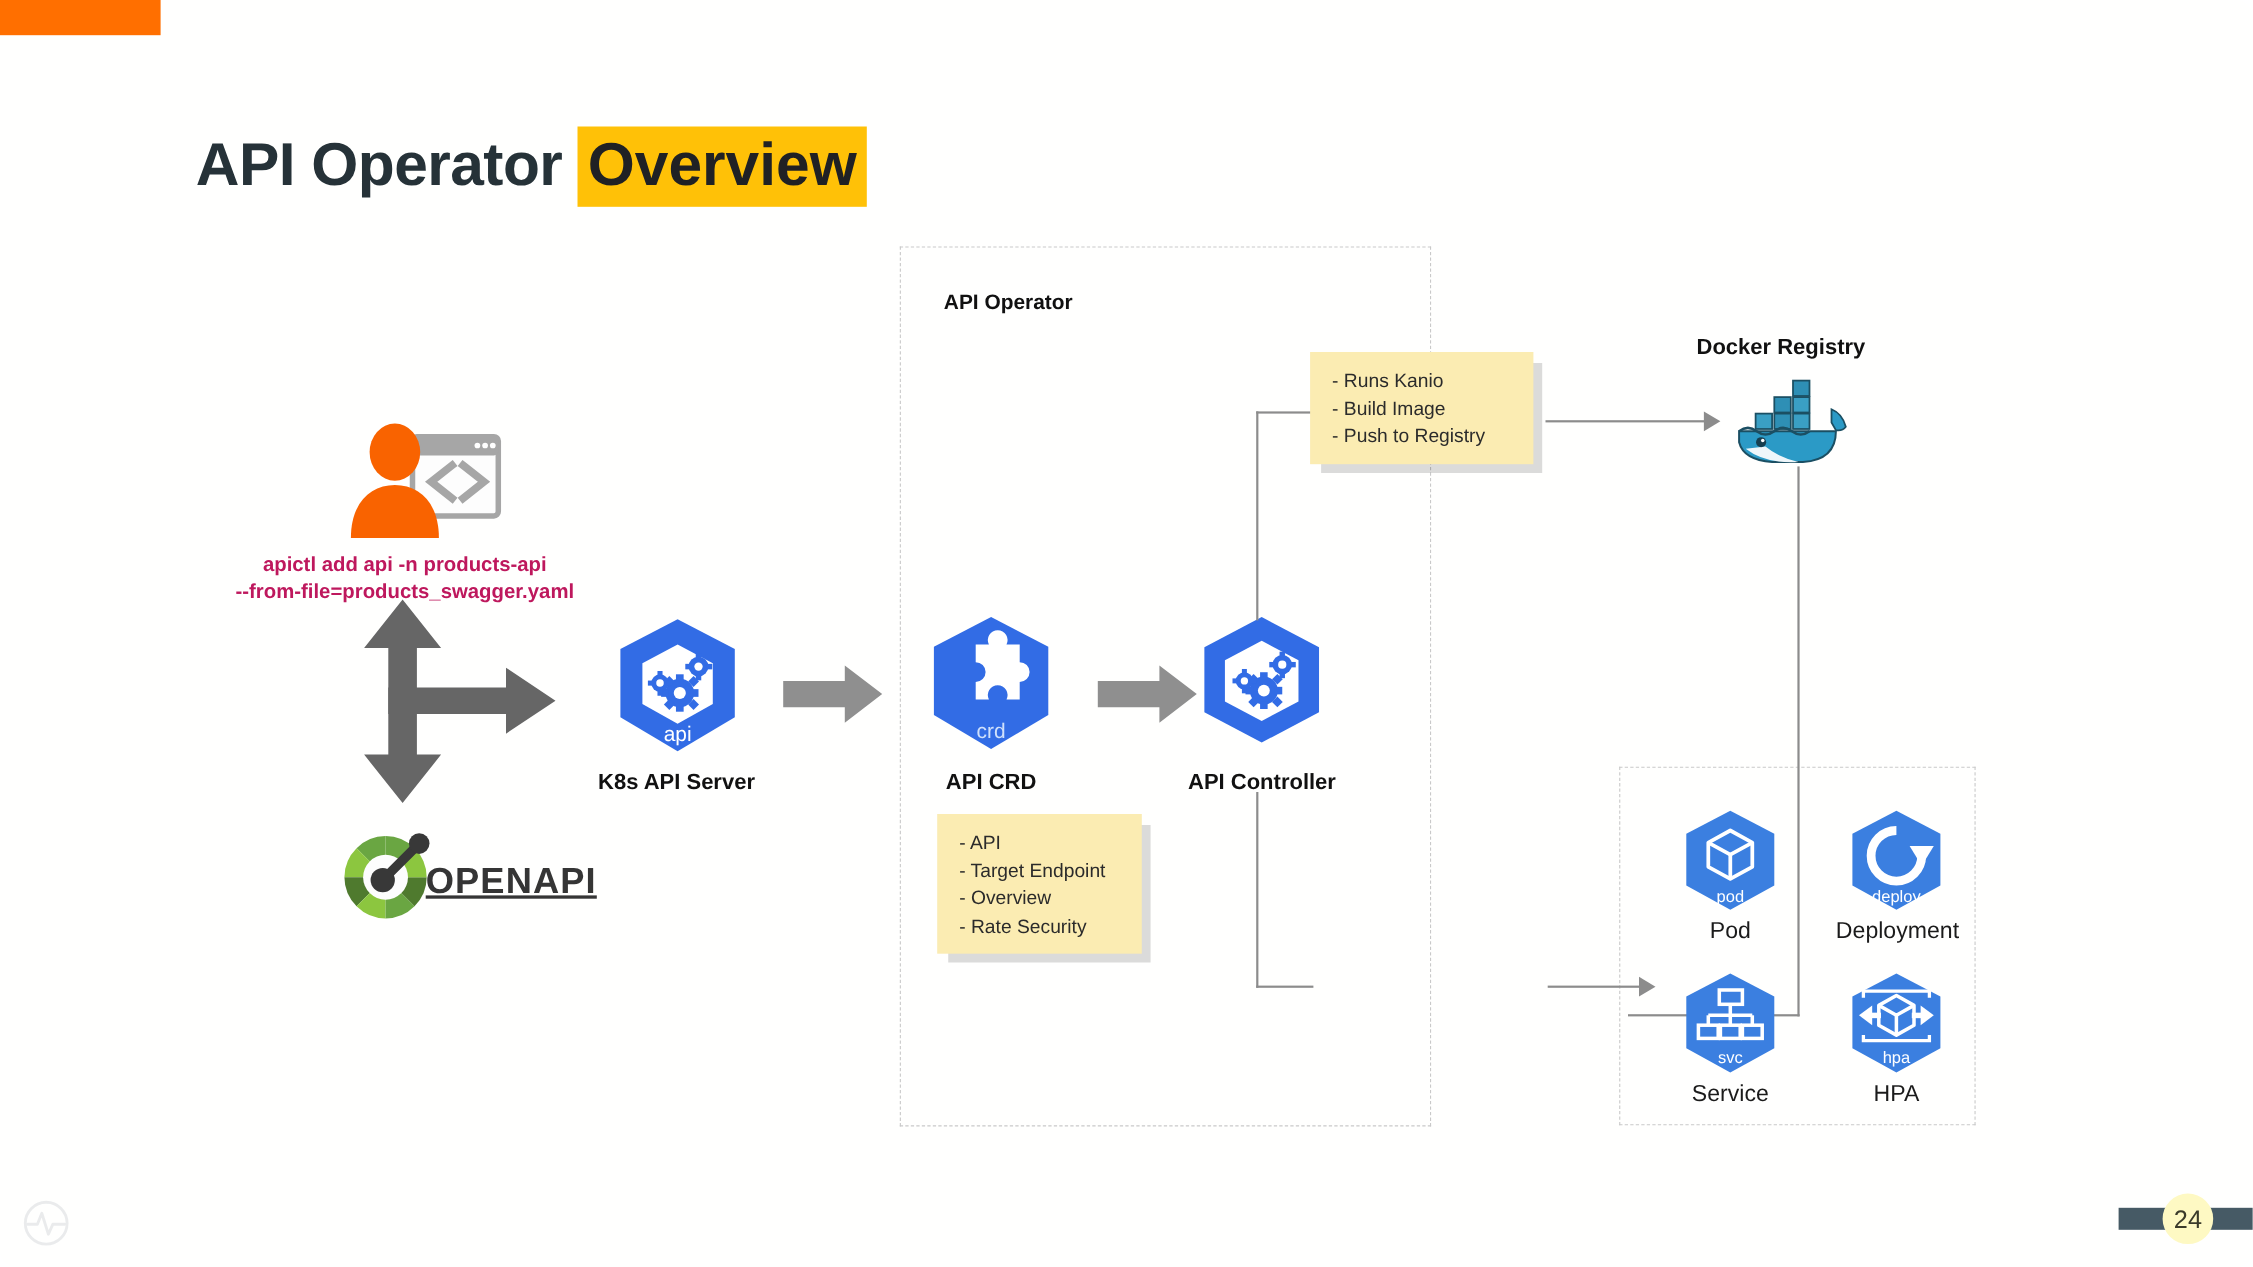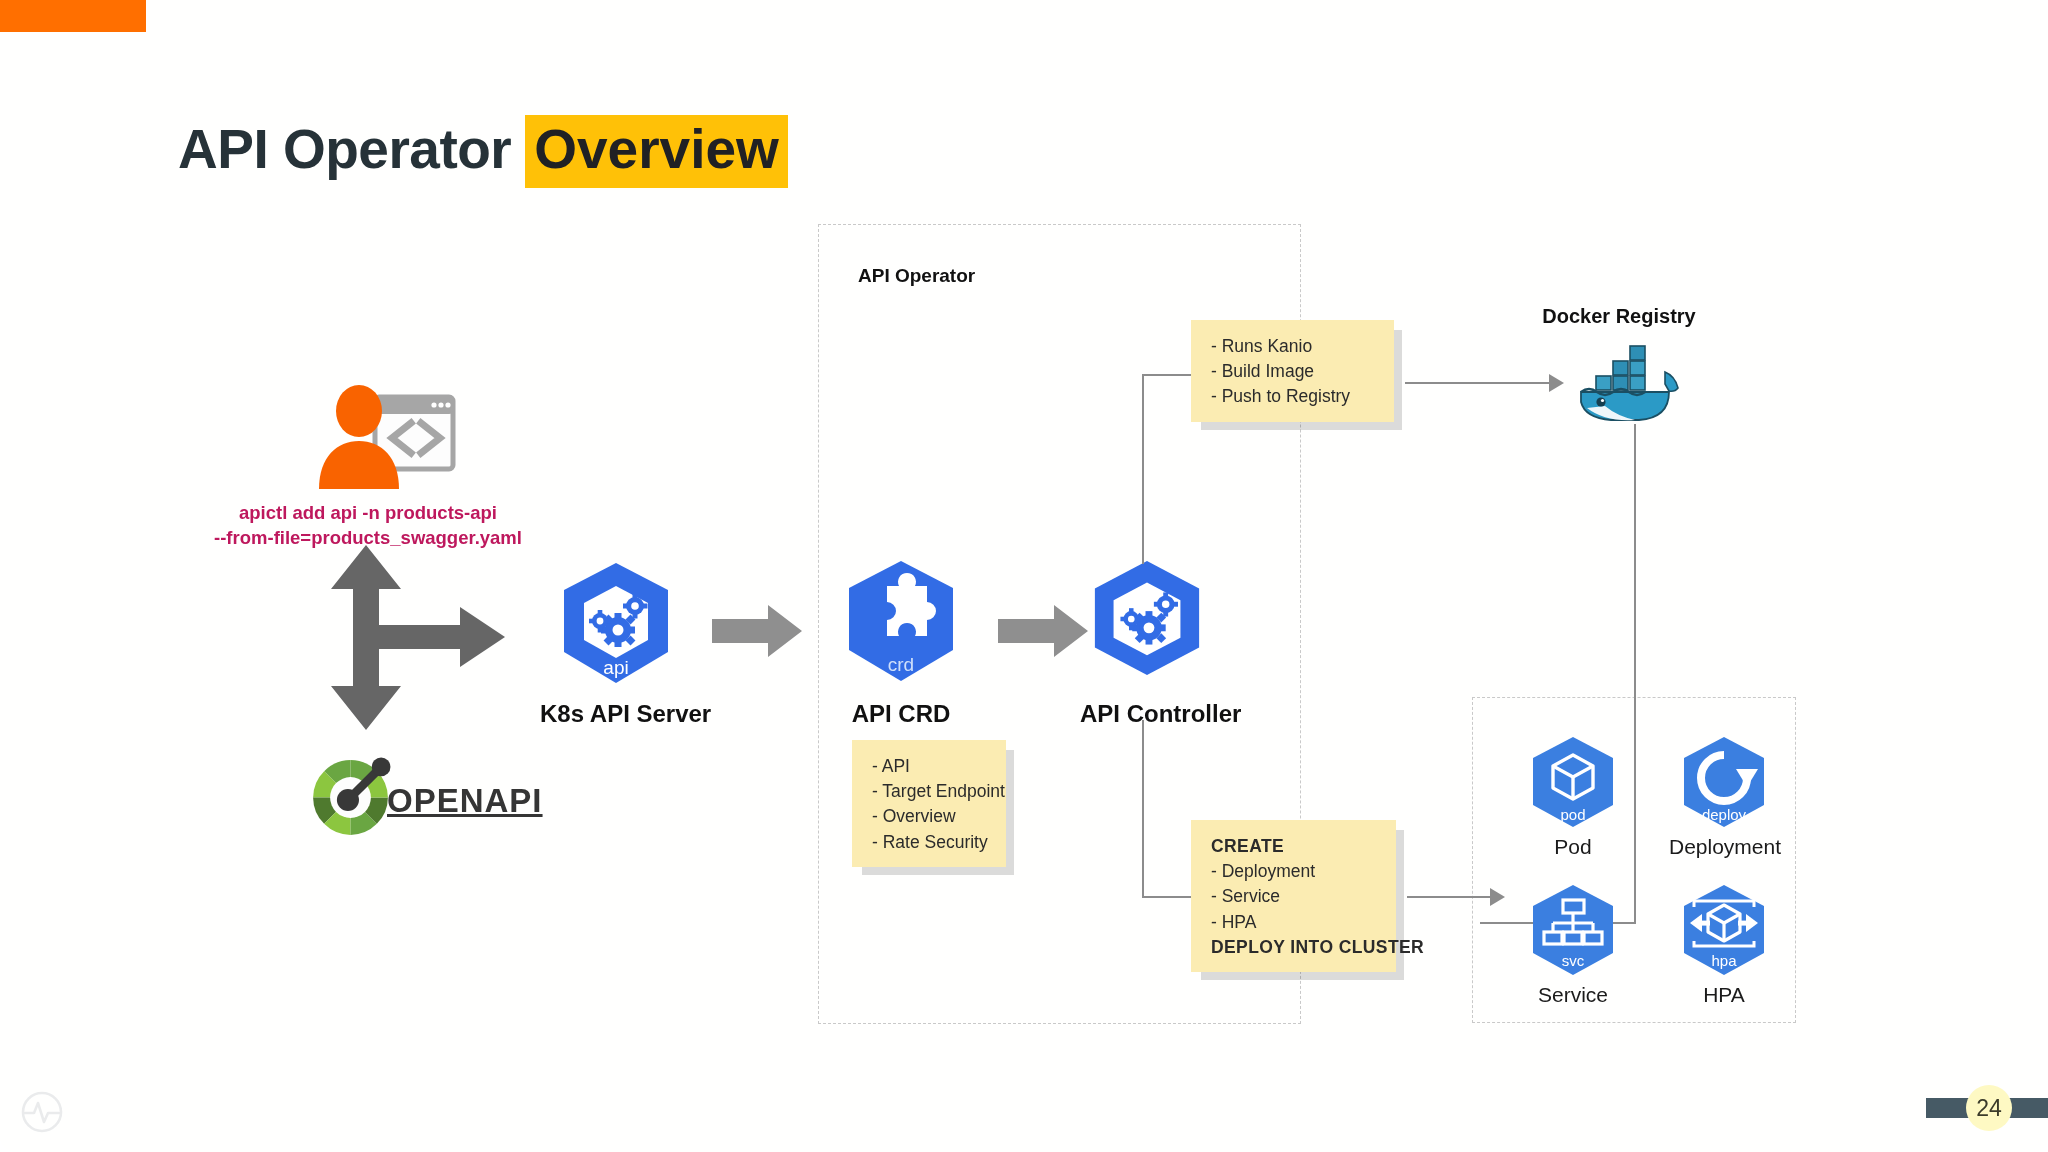--- a/index.html
+++ b/index.html
@@ -55,7 +55,7 @@
   
   .blockarrow{position:absolute;}
 
-  .node-label{position:absolute;font-size:24px;font-weight:bold;color:#111;white-space:nowrap;text-align:center;}
+  .node-label{position:absolute;font-size:20px;font-weight:bold;color:#111;white-space:nowrap;text-align:center;}
   .node-label-reg{position:absolute;font-size:21px;color:#1b1b1b;white-space:nowrap;text-align:center;}
 
   .cmd{

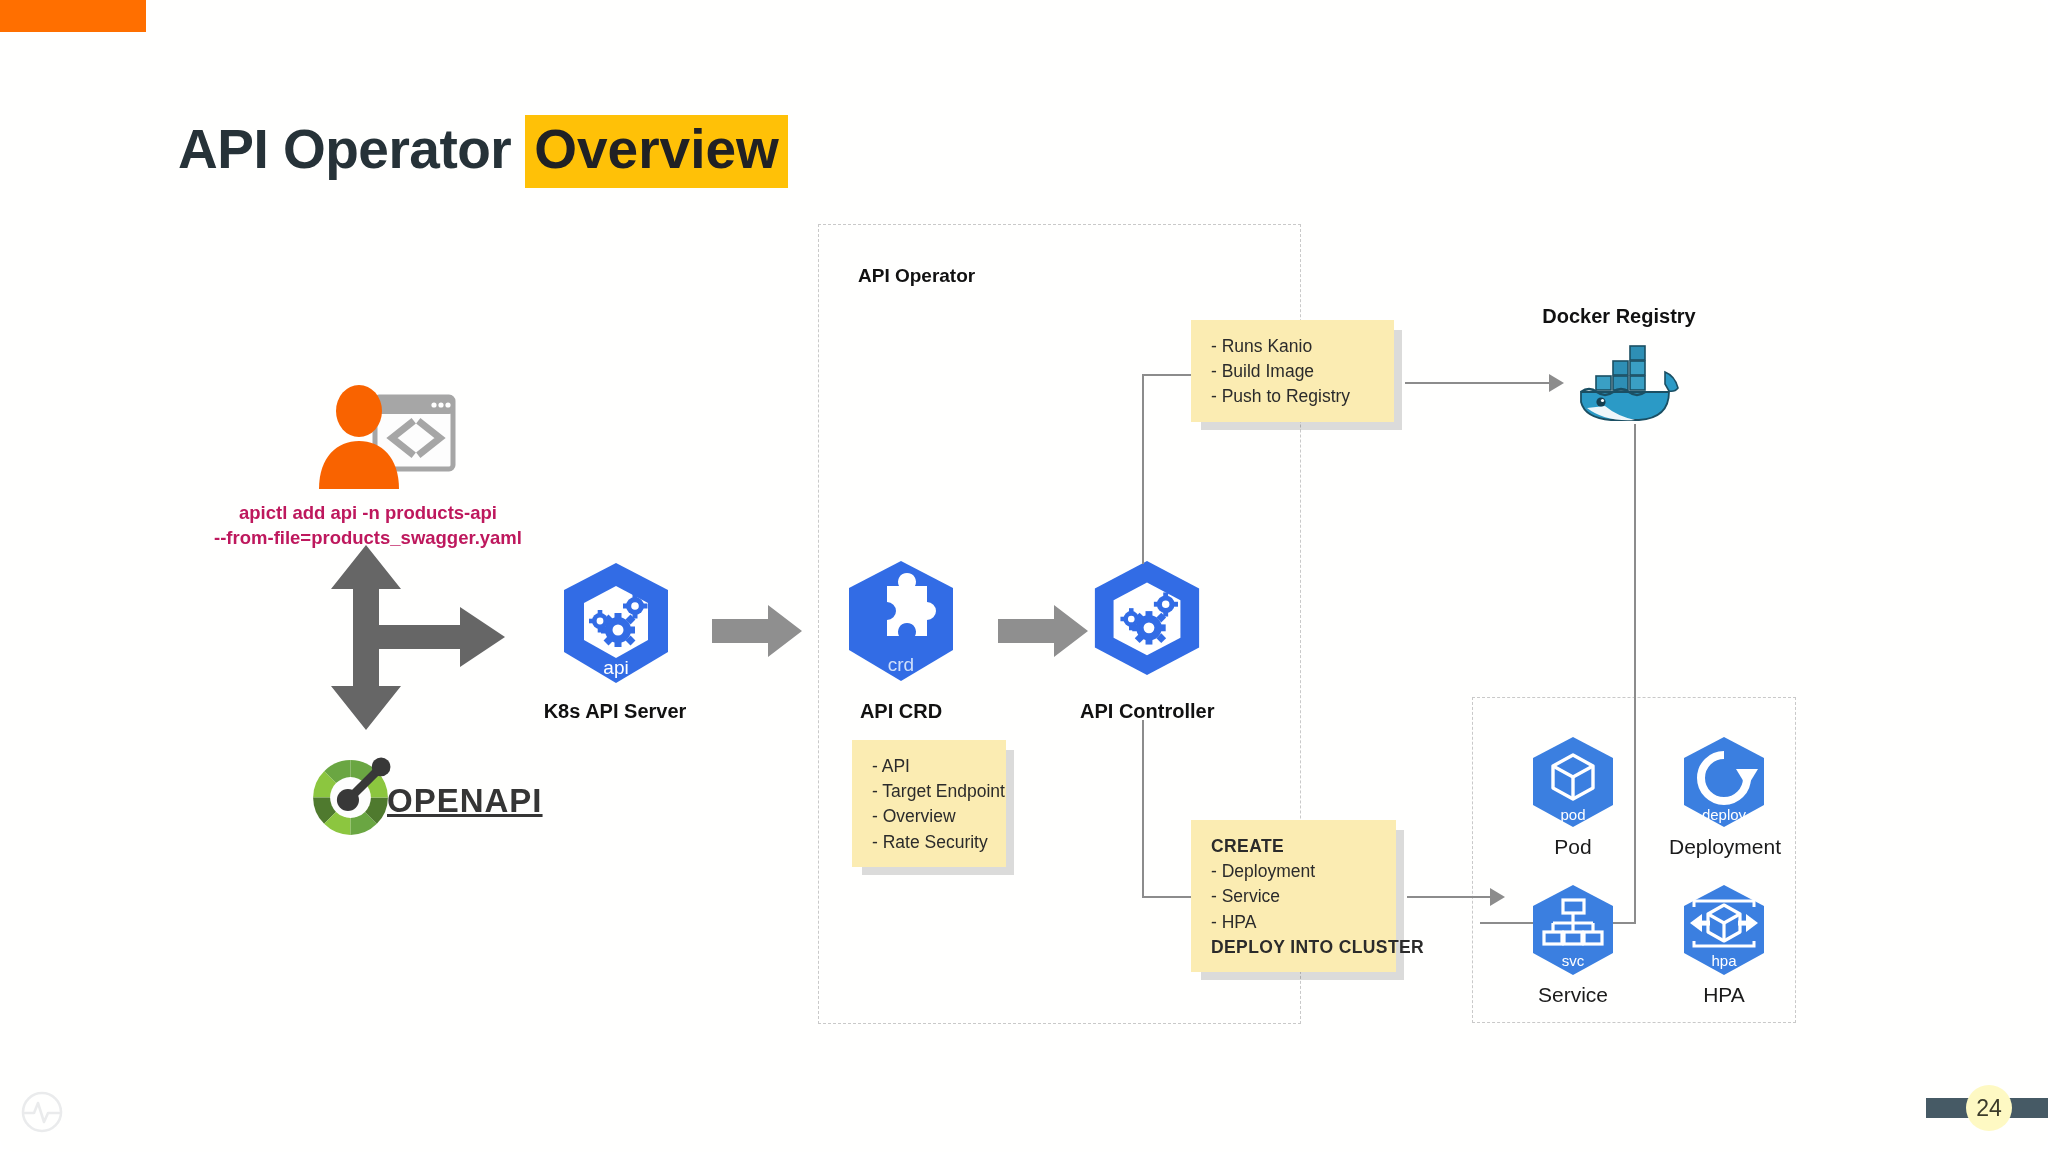--- a/index.html
+++ b/index.html
@@ -242,7 +242,7 @@
   </div>
   <div class="node-label" style="left:1080px;top:700px;width:132px;">API Controller</div>
 
-  <div class="note" style="left:852px;top:740px;width:154px;">
+  <div class="note" style="left:852px;top:740px;width:186px;">
     <div>- API</div>
     <div>- Target Endpoint</div>
     <div>- Overview</div>

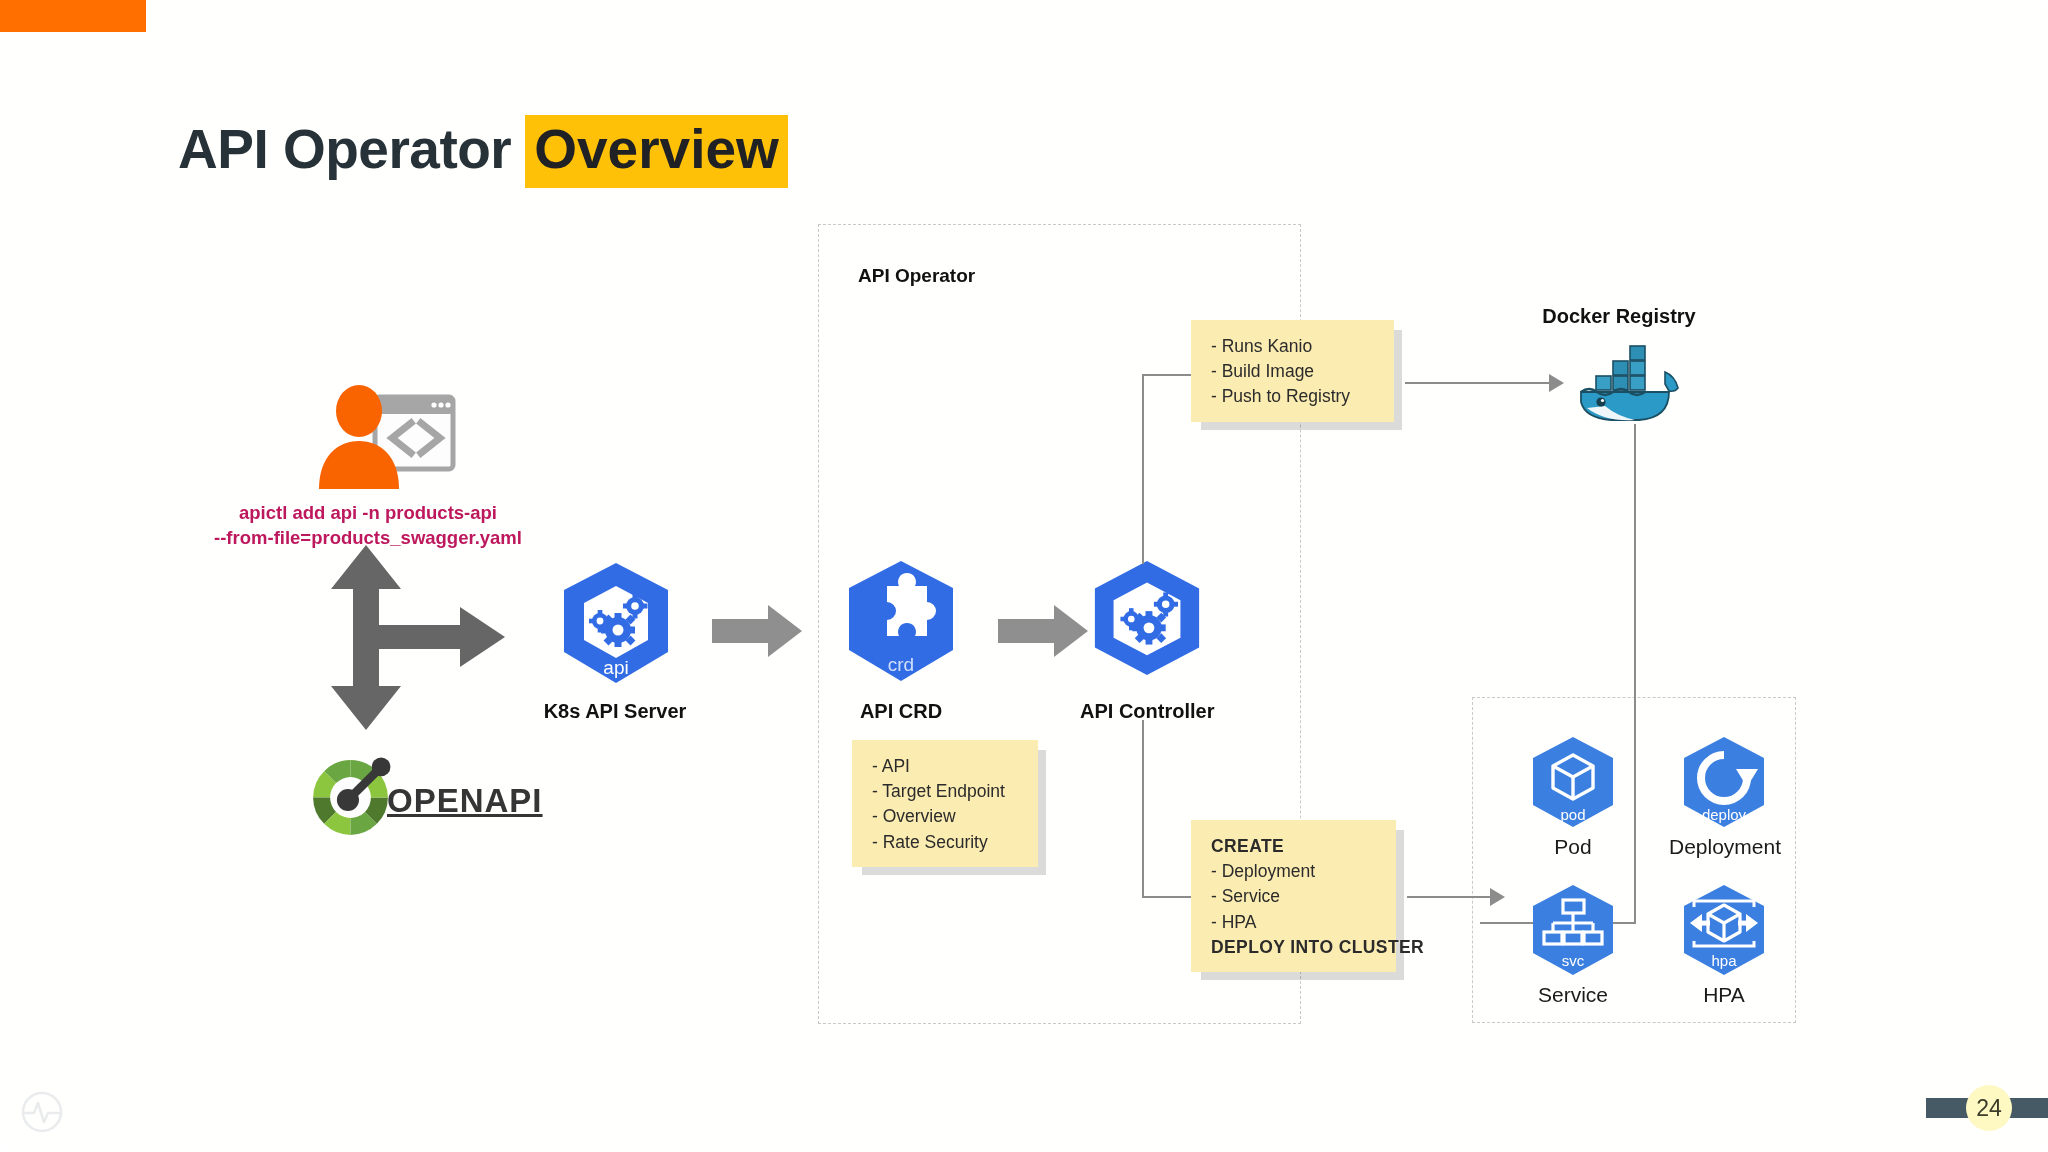--- a/index.html
+++ b/index.html
@@ -287,13 +287,6 @@
   <div class="line-v" style="left:1142px;top:720px;height:178px;"></div>
   <div class="line-h" style="left:1142px;top:896px;width:52px;"></div>
 
-  <div class="note" style="left:1191px;top:820px;width:205px;">
-    <div class="hdr">CREATE</div>
-    <div>- Deployment</div>
-    <div>- Service</div>
-    <div>- HPA</div>
-    <div class="hdr">DEPLOY INTO CLUSTER</div>
-  </div>
 
   <div class="line-h" style="left:1407px;top:896px;width:95px;"></div>
   <div class="arrowhead-r" style="left:1490px;top:888px;"></div>

